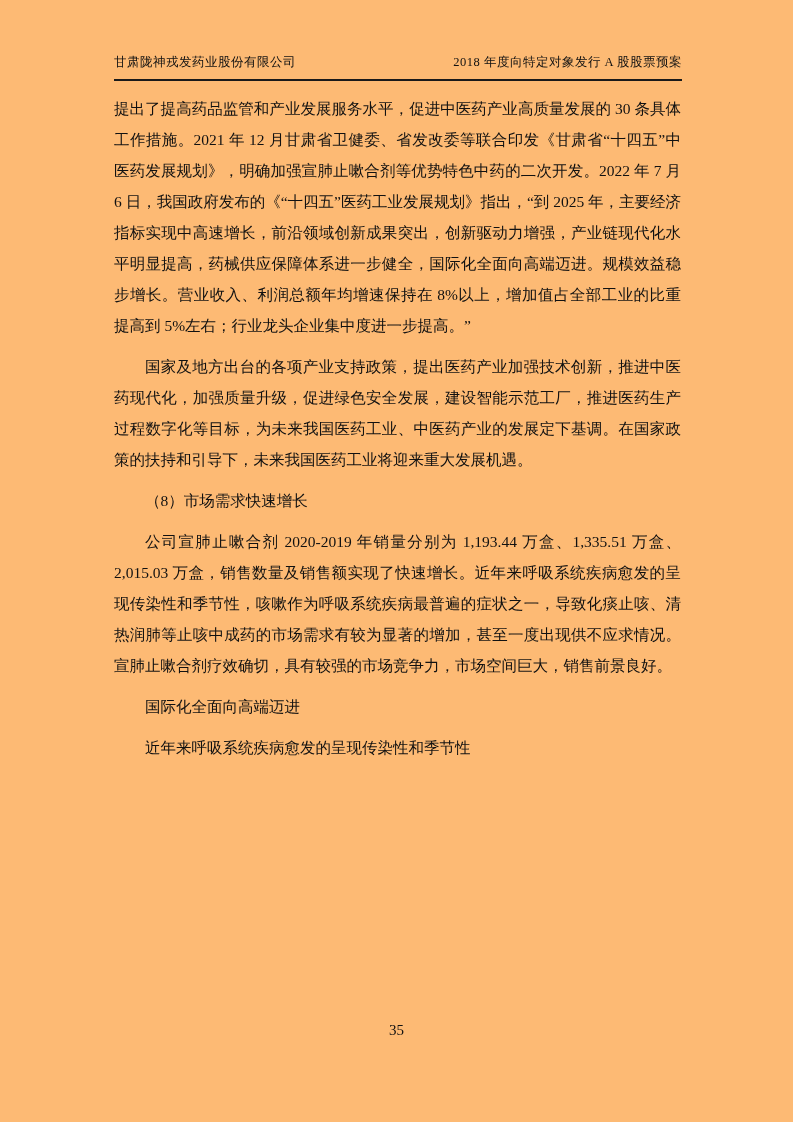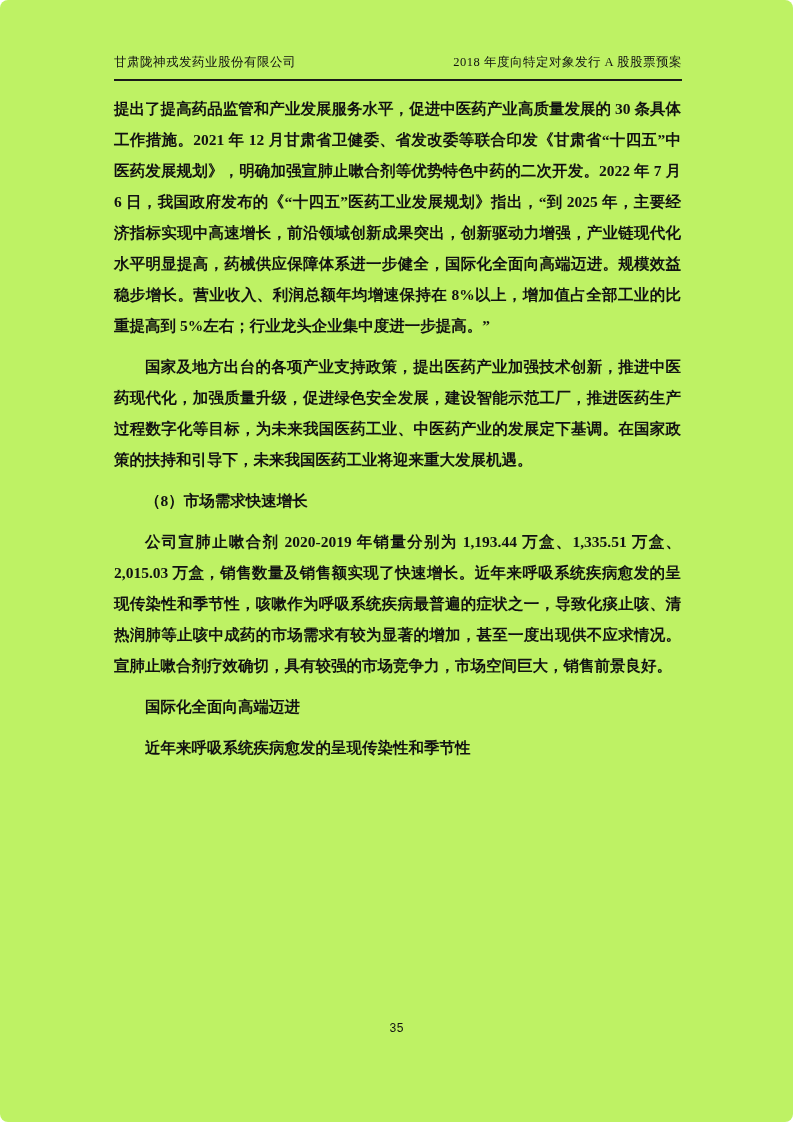--- a/index.html
+++ b/index.html
@@ -18,8 +18,7 @@
     position: relative;
     width: 793px;
     height: 1122px;
-    background: #bef264;
-    border-radius: 8px;
+    background: #fdba74;
   }
   .doc-header {
     position: absolute;

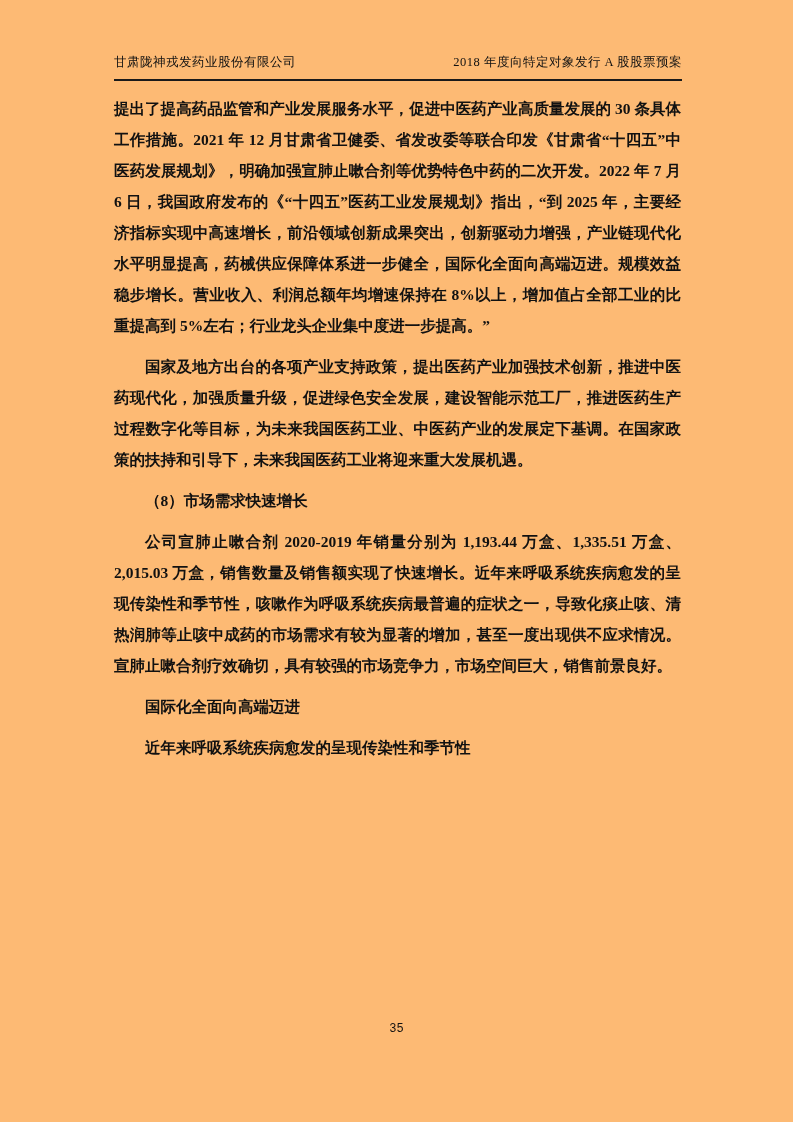--- a/index.html
+++ b/index.html
@@ -42,7 +42,6 @@
     line-height: 31px;
     text-align: justify;
     text-justify: inter-ideograph;
-    font-weight: bold;
   }
   .doc-content p {
     margin: 0 0 10px 0;

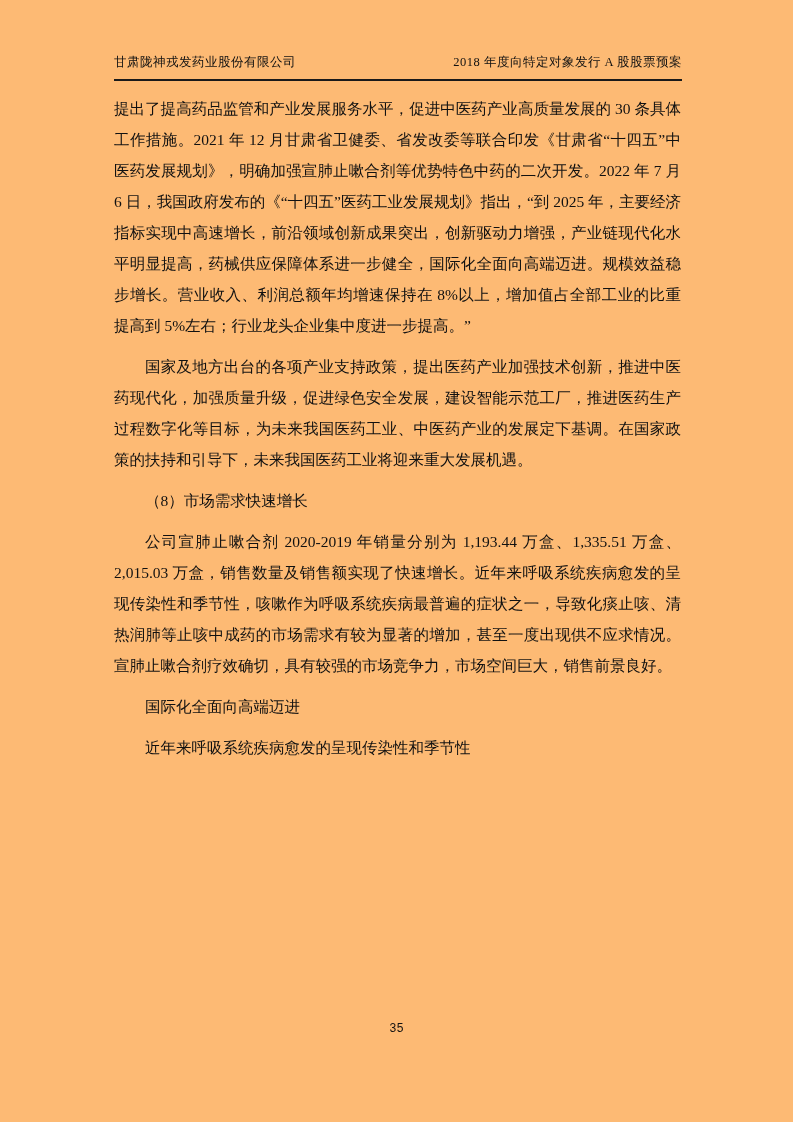--- a/index.html
+++ b/index.html
@@ -56,8 +56,7 @@
     left: 0;
     width: 100%;
     text-align: center;
-    font-size: 12px;
-    font-family: Liberation Mono, monospace;
+    font-size: 15px;
   }
 </style>
 </head>

